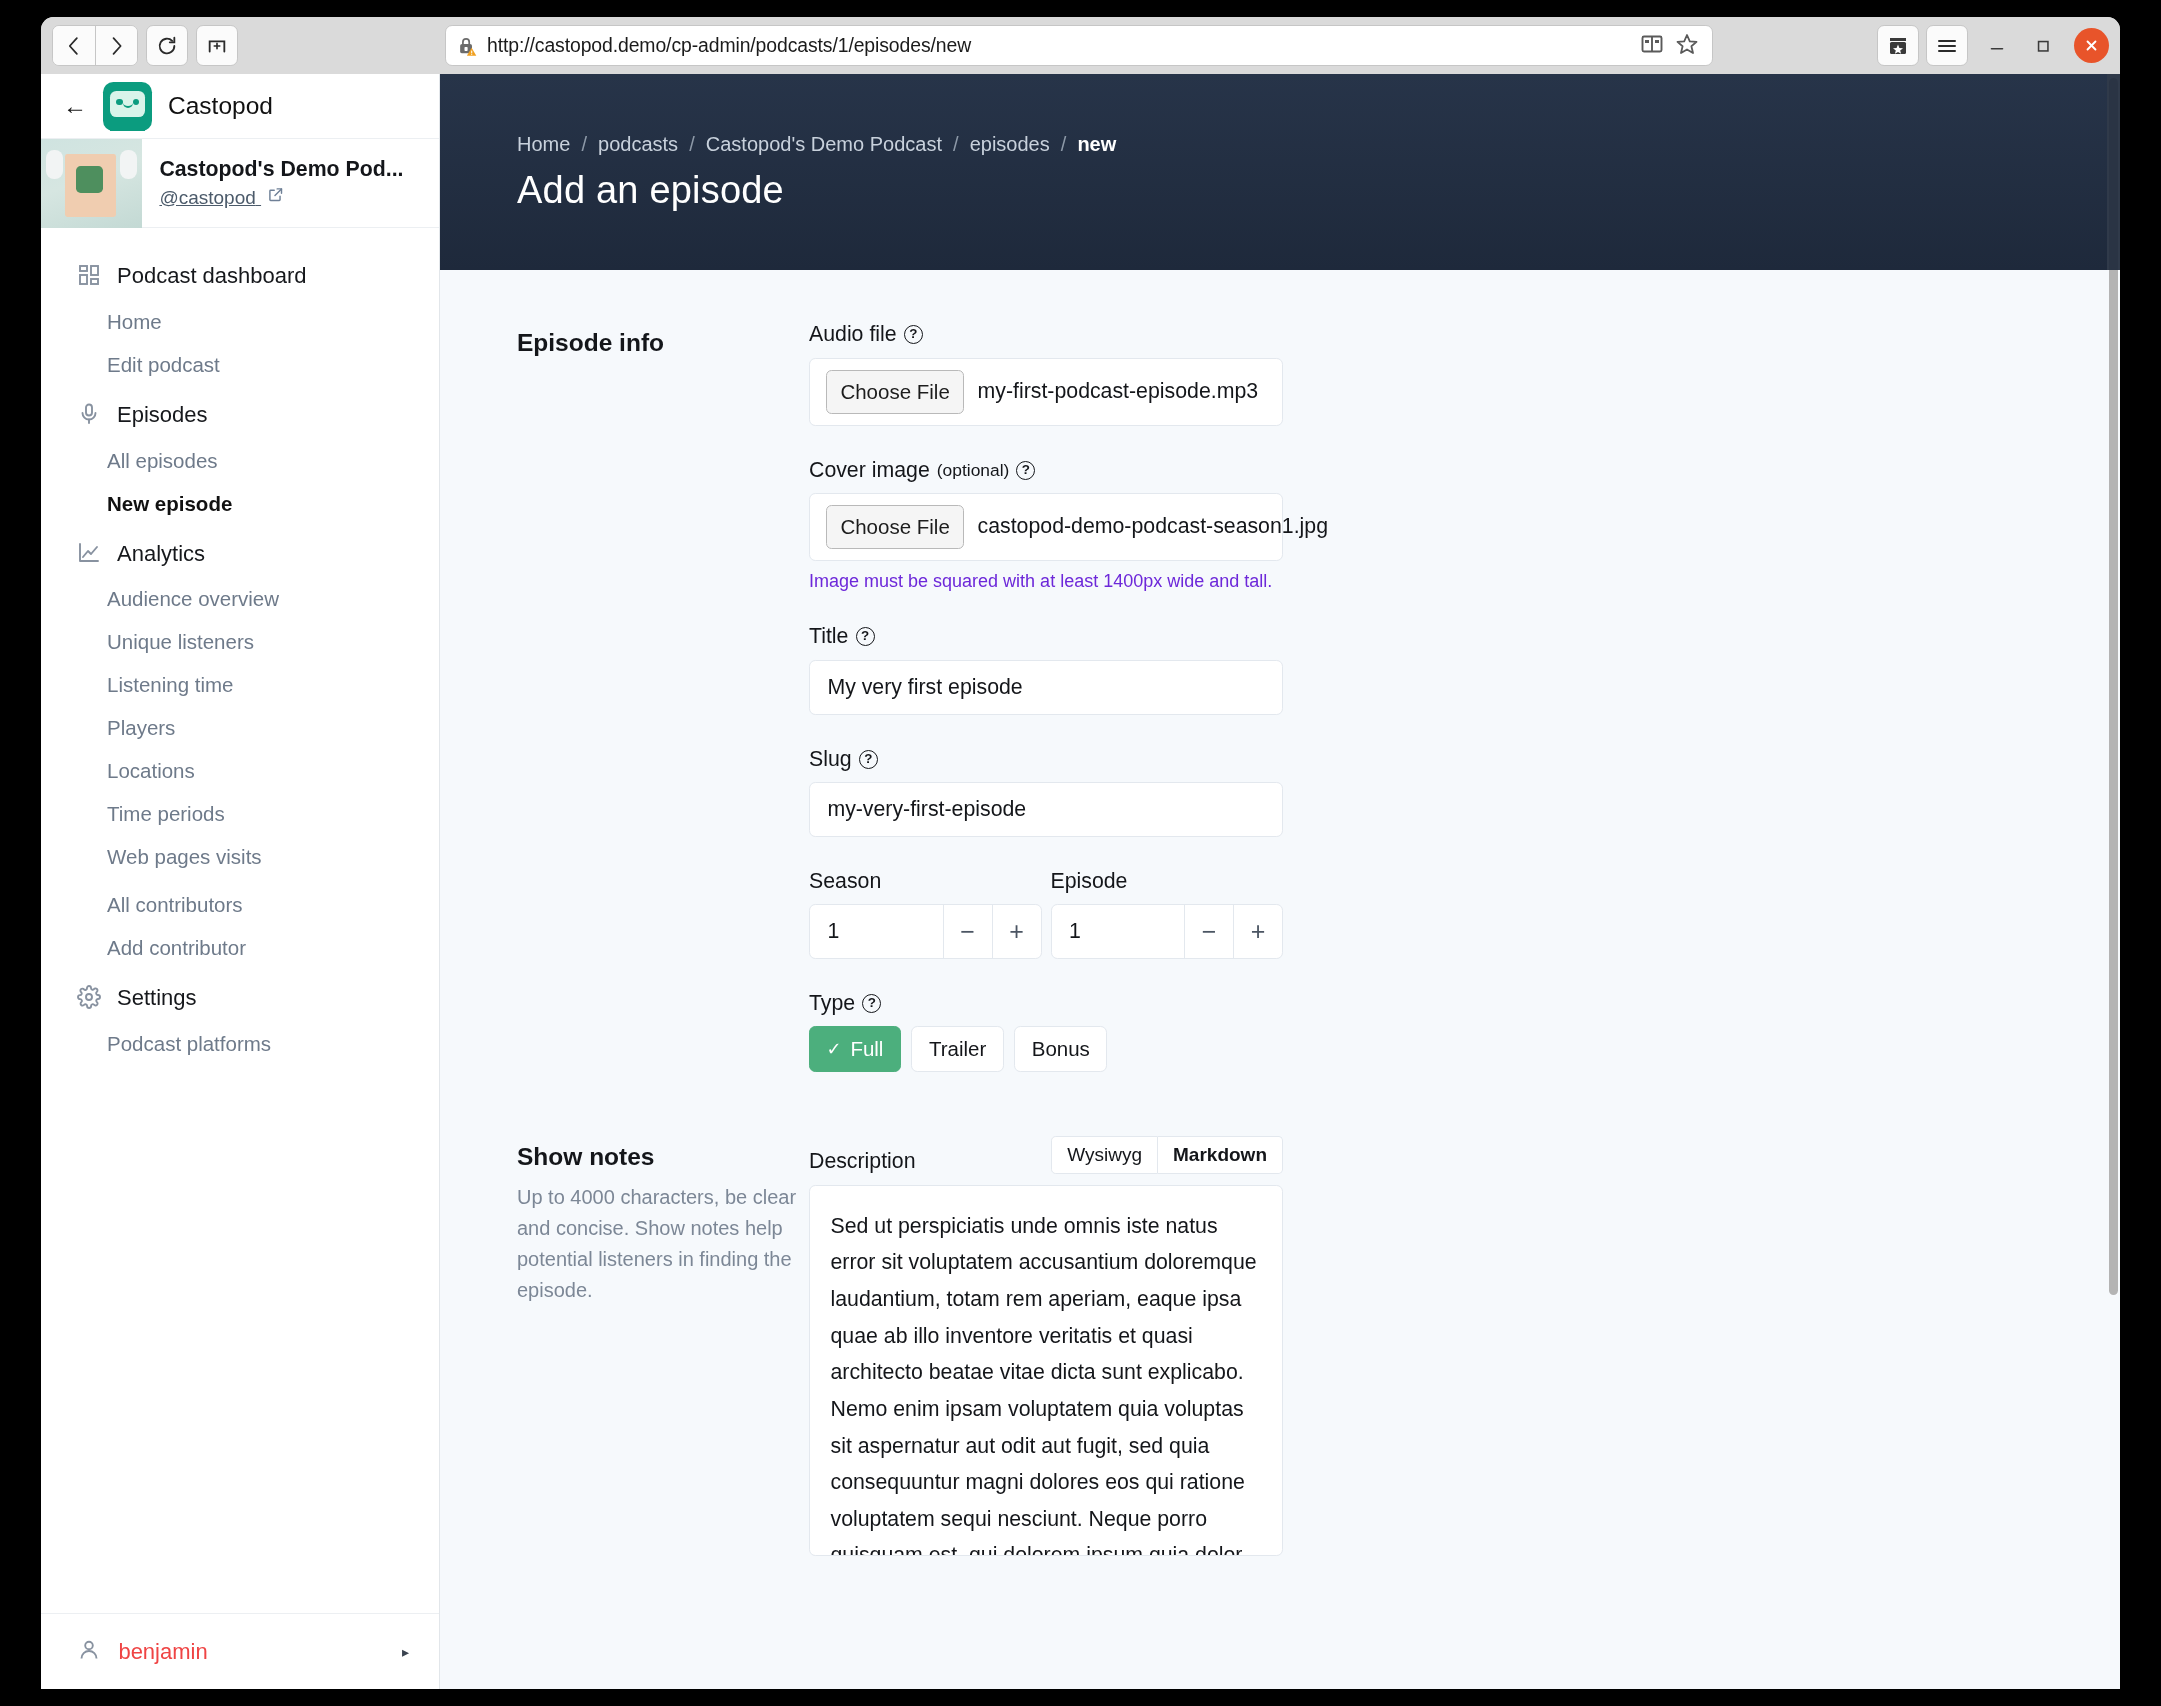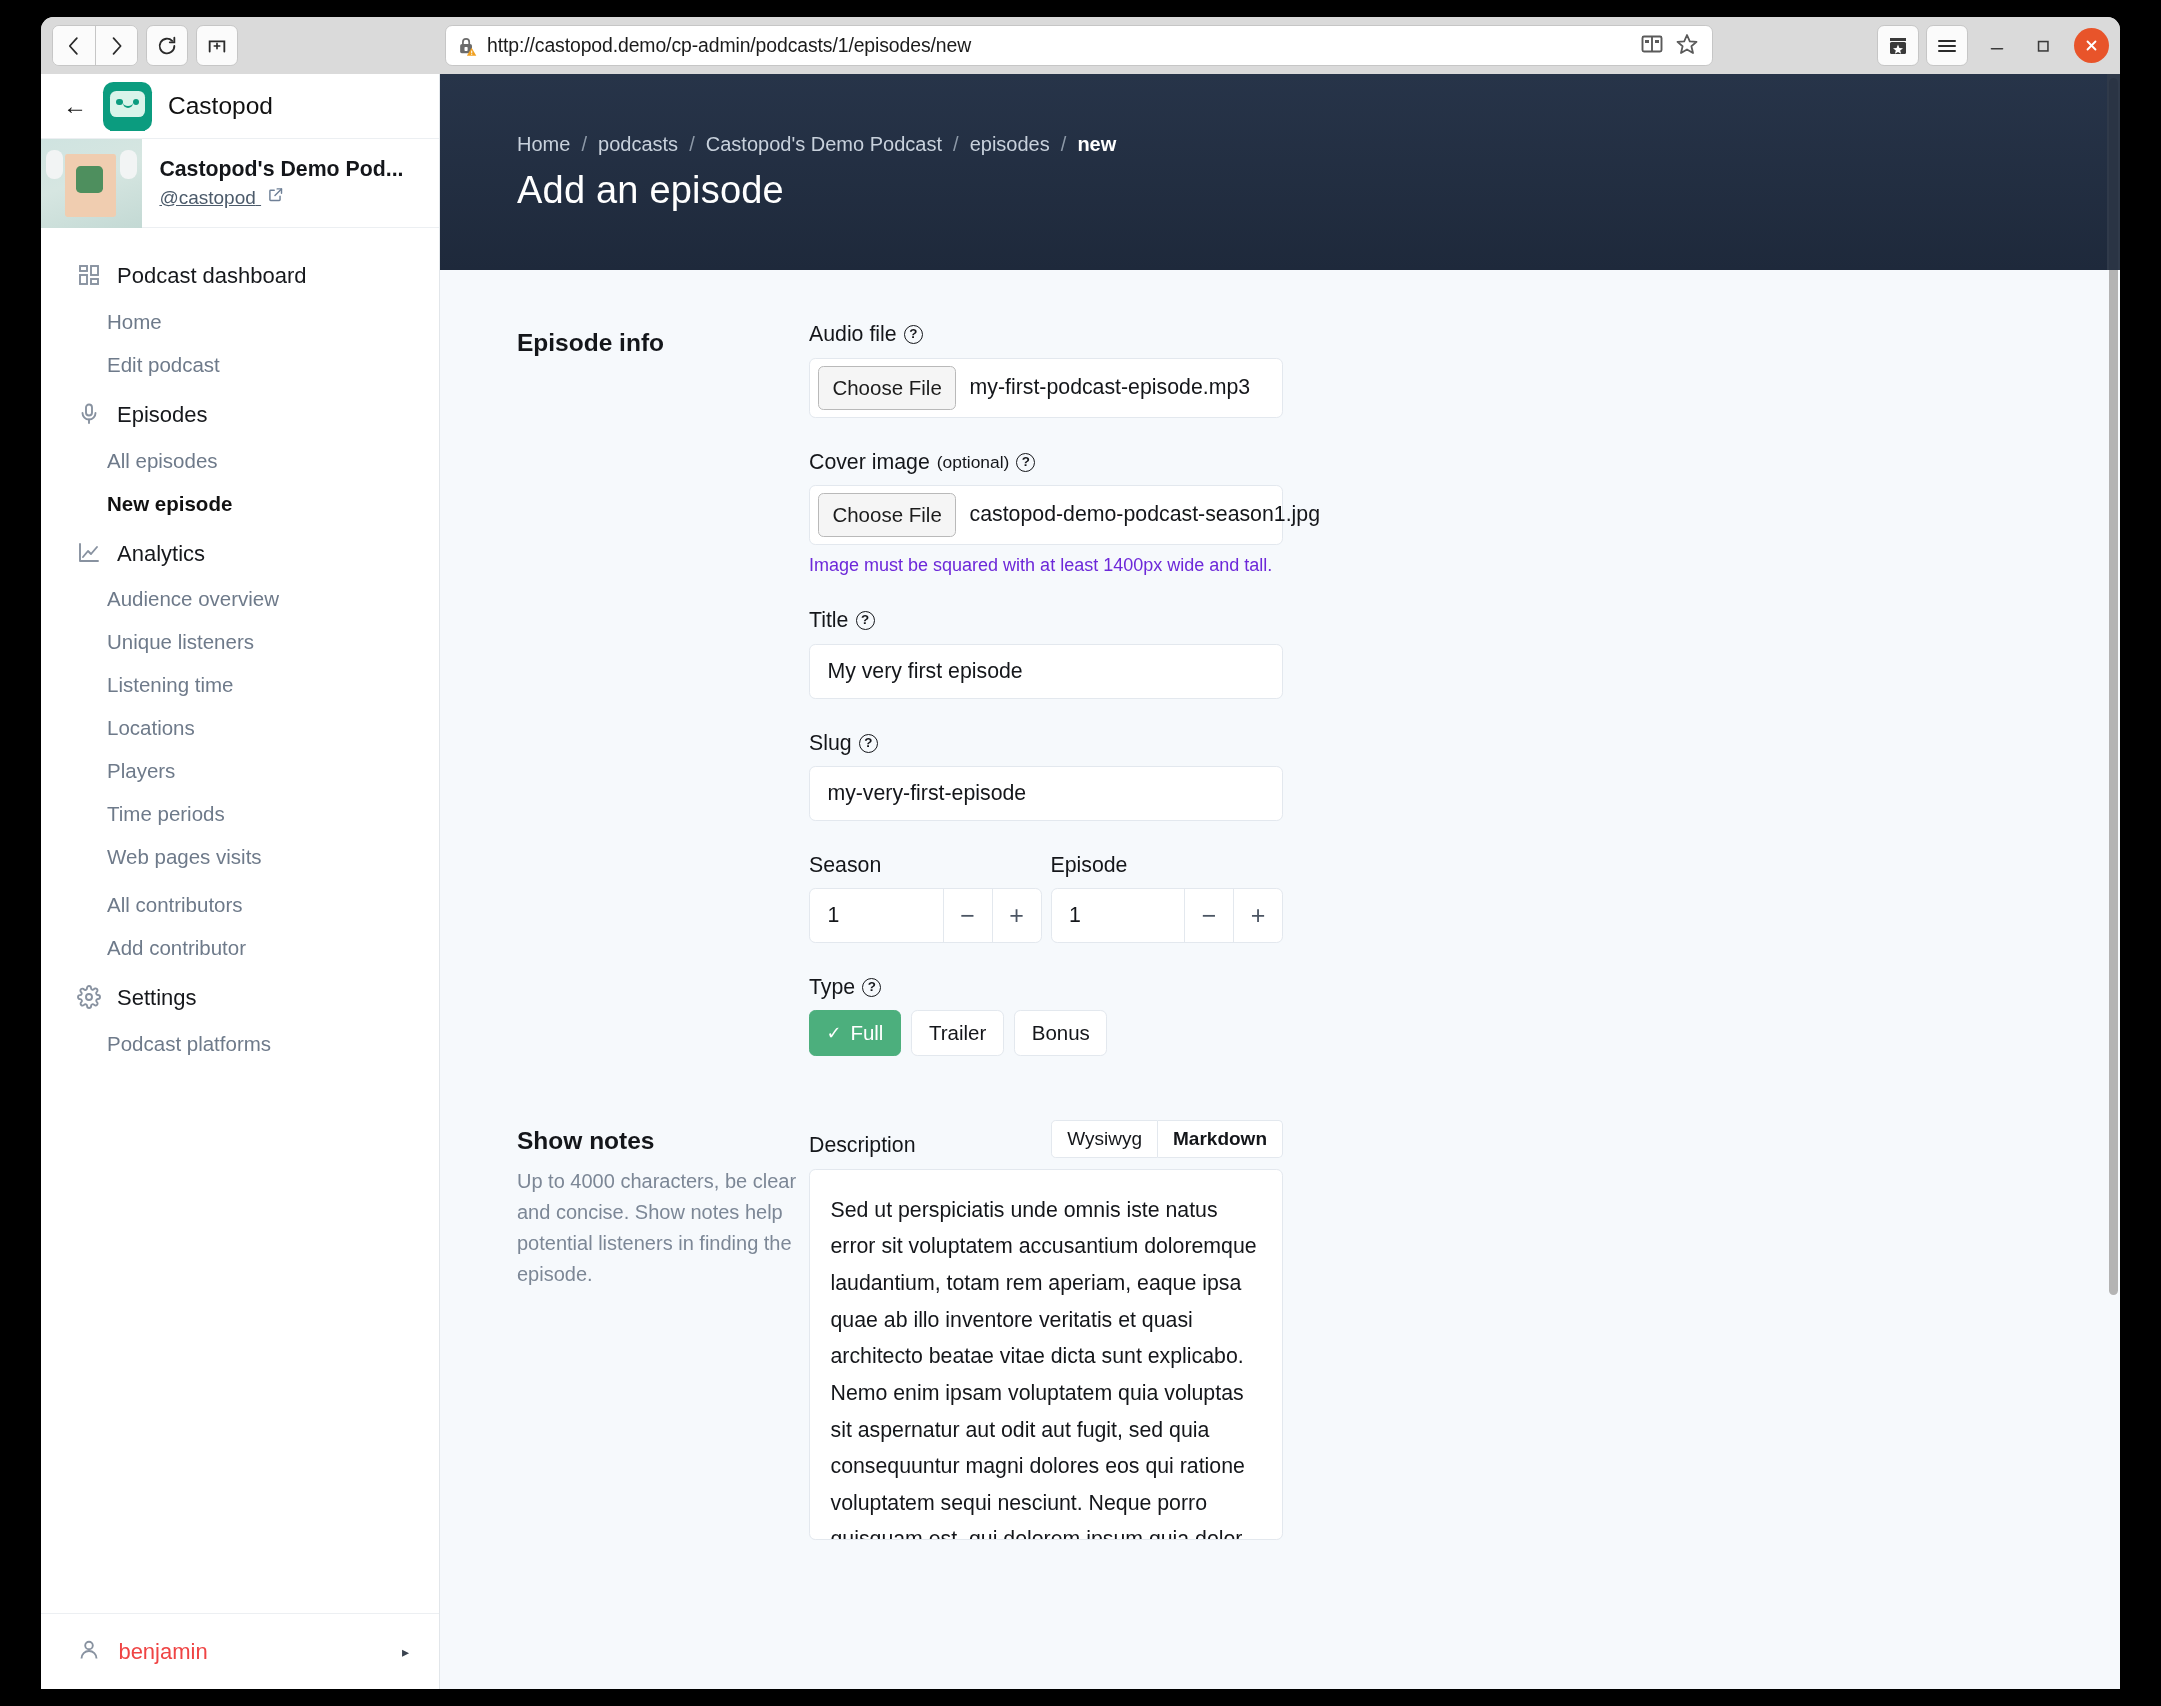--- a/index.html
+++ b/index.html
@@ -285,7 +285,7 @@
     padding: 0 17.4px;
     font-size: 21.3px; color: #14161a;
   }
-  .file-box { height: 60px; padding: 0 8px; }
+  .file-box { height: 68px; padding: 0 16px; }
   .choose-file {
     background: #f5f5f5;
     border: 0.8px solid #b9b9b9;

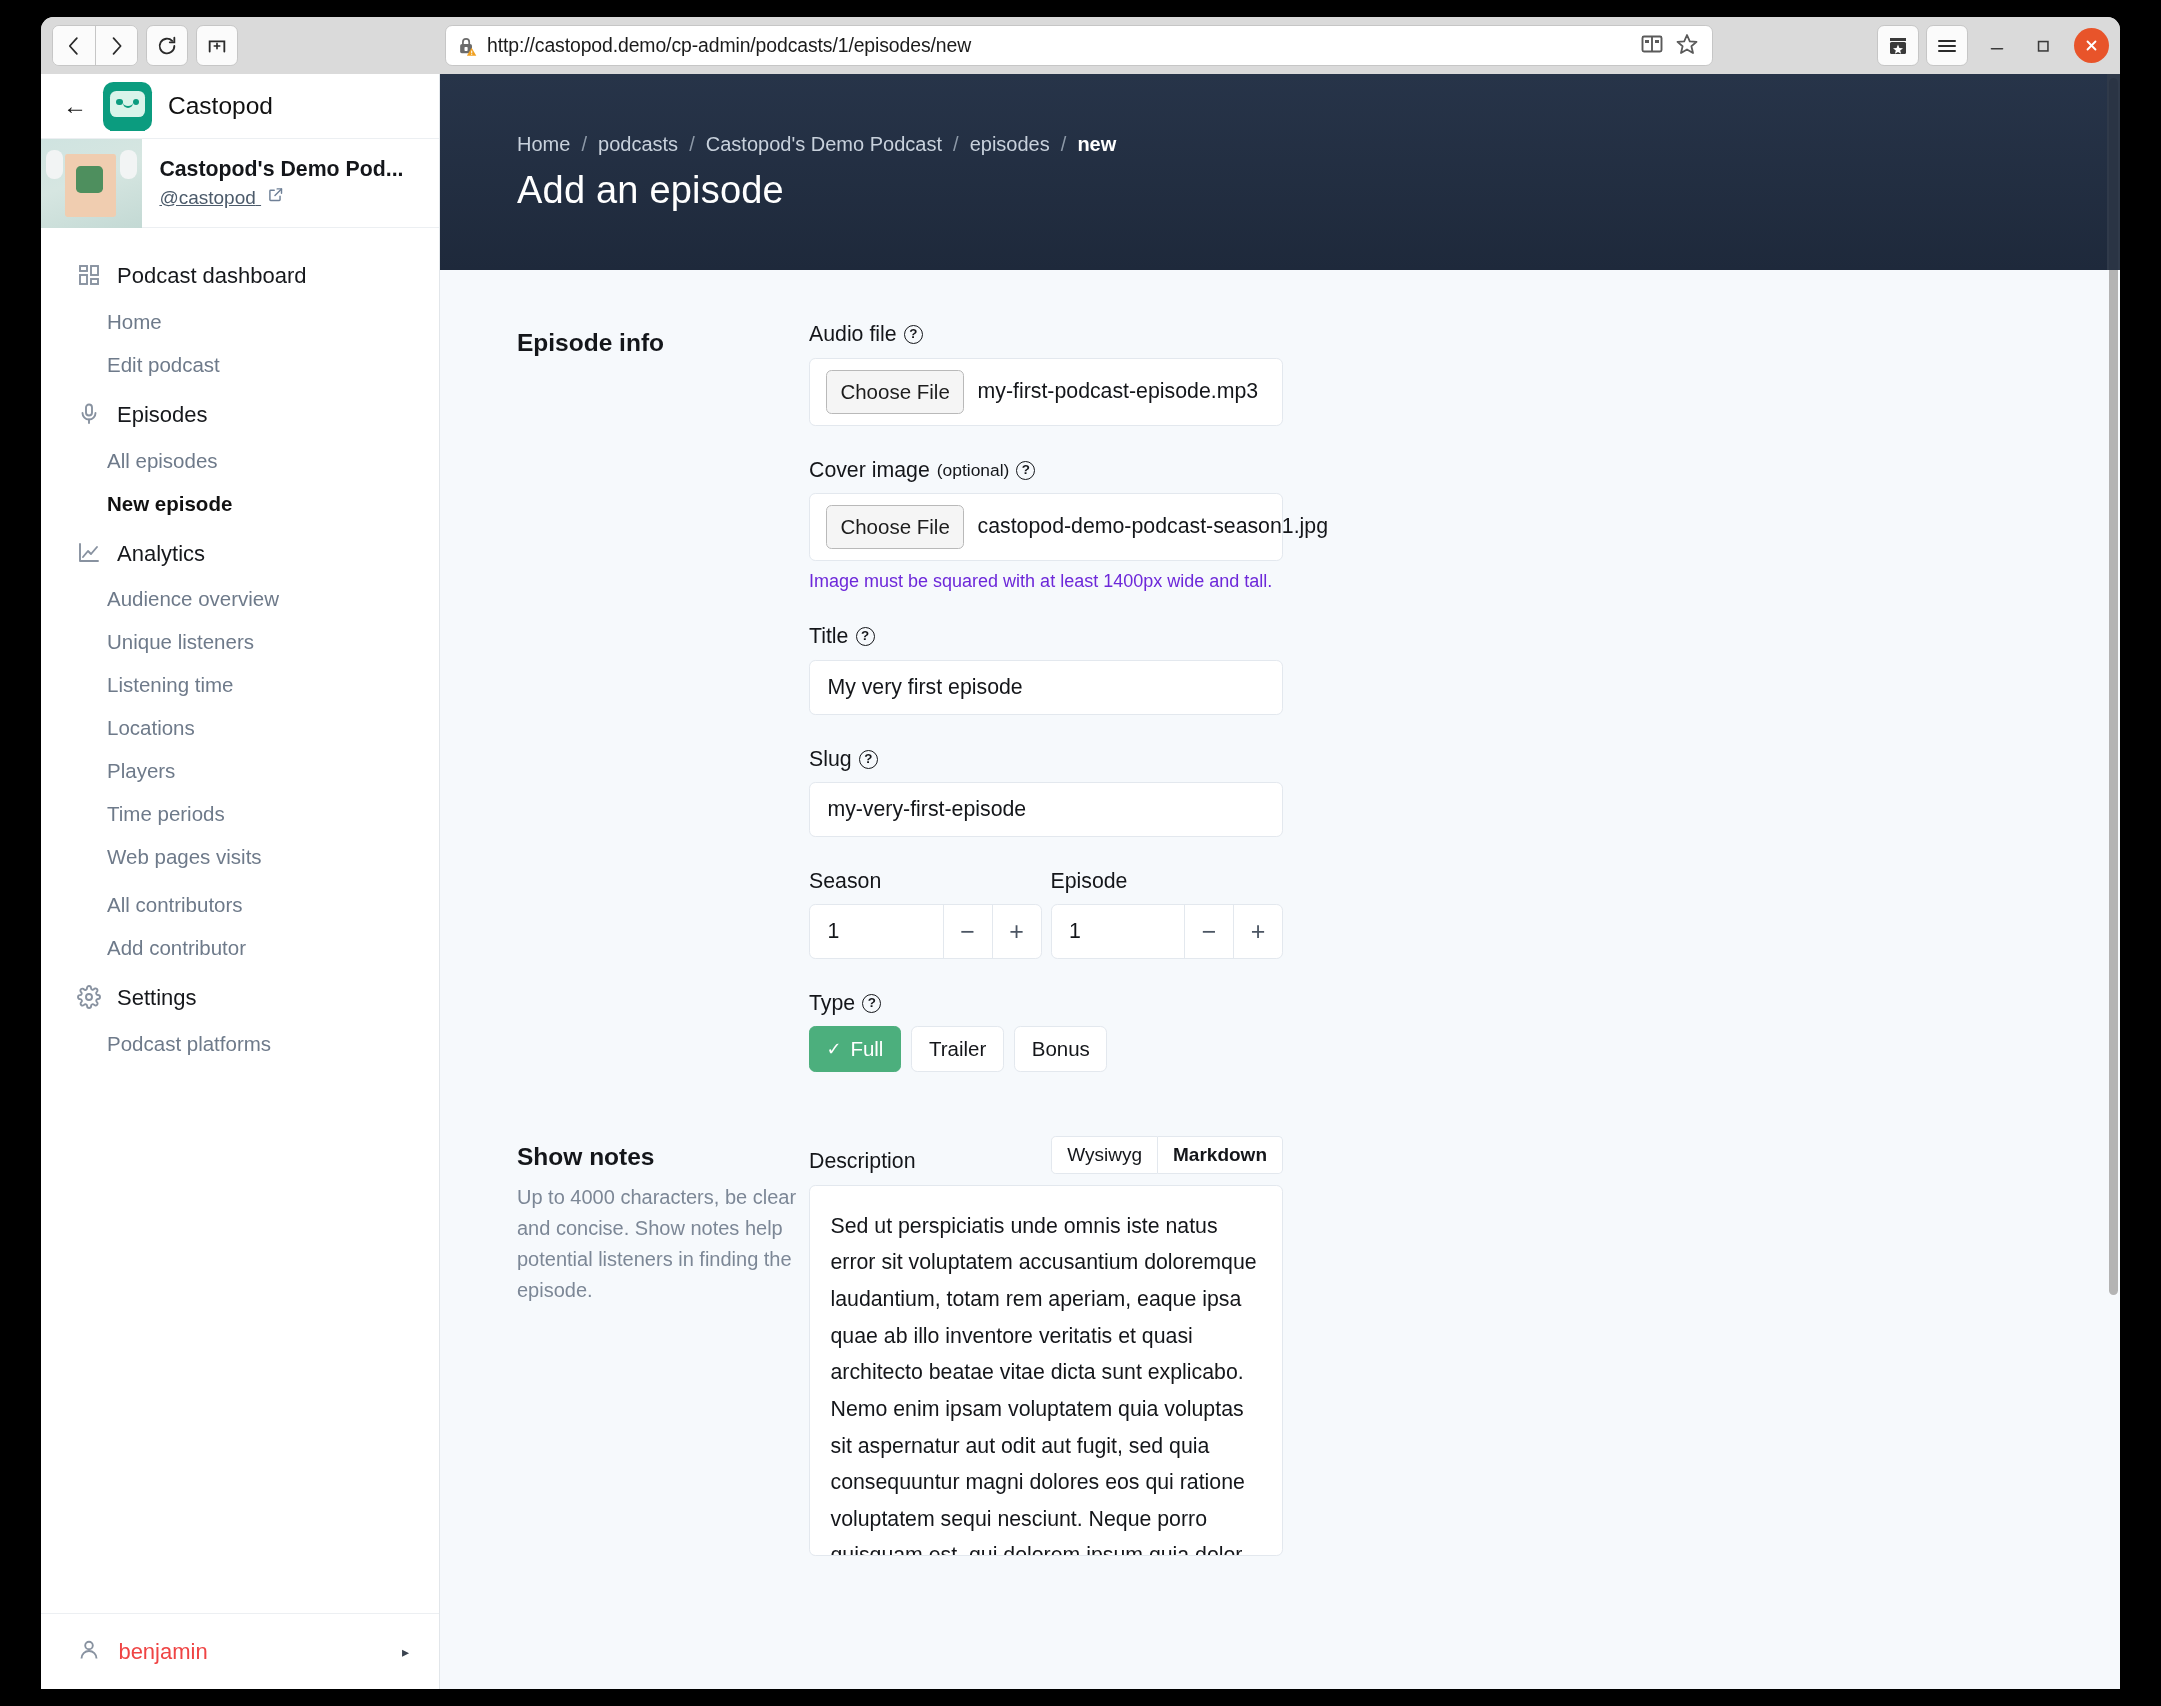--- a/index.html
+++ b/index.html
@@ -551,8 +551,8 @@
           <div class="nav-sub">Audience overview</div>
           <div class="nav-sub">Unique listeners</div>
           <div class="nav-sub">Listening time</div>
+          <div class="nav-sub">Players</div>
           <div class="nav-sub">Locations</div>
-          <div class="nav-sub">Players</div>
           <div class="nav-sub">Time periods</div>
           <div class="nav-sub">Web pages visits</div>
         </div>

